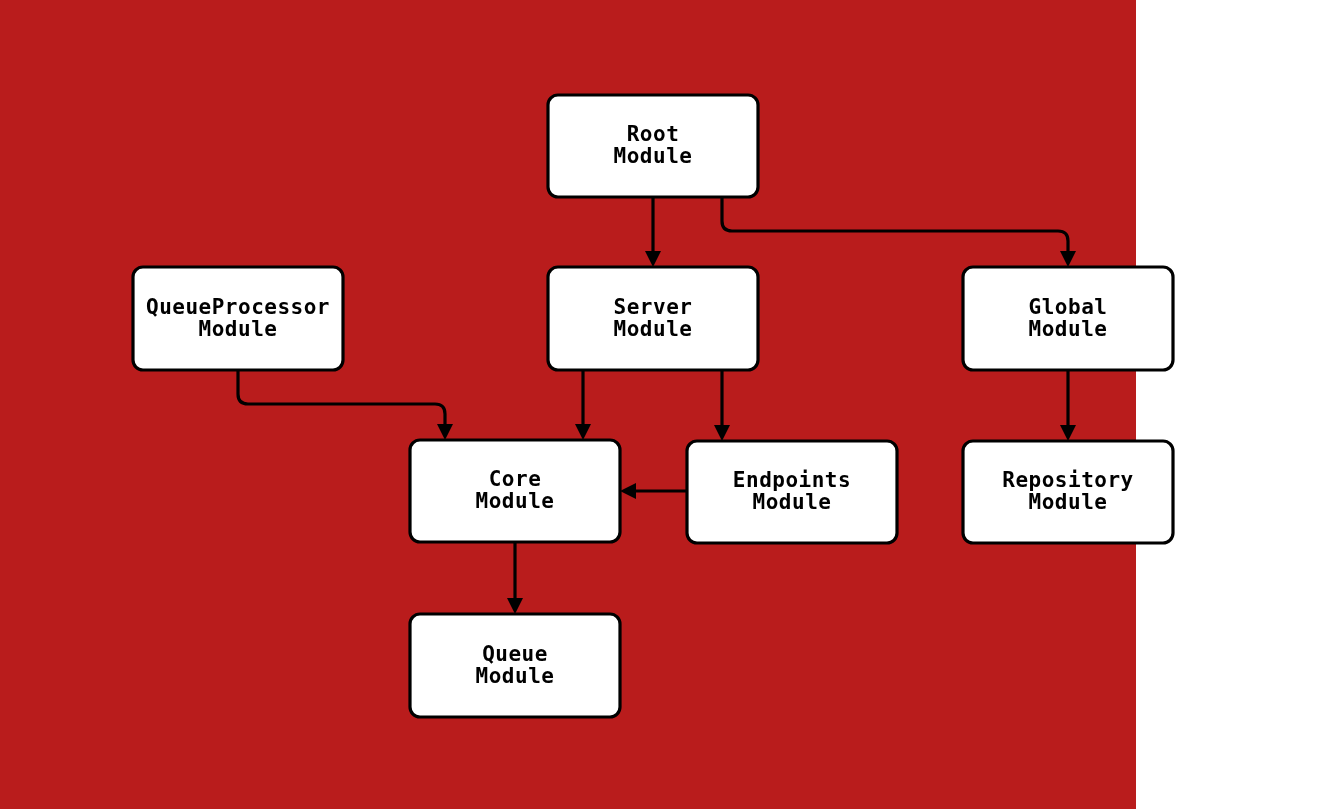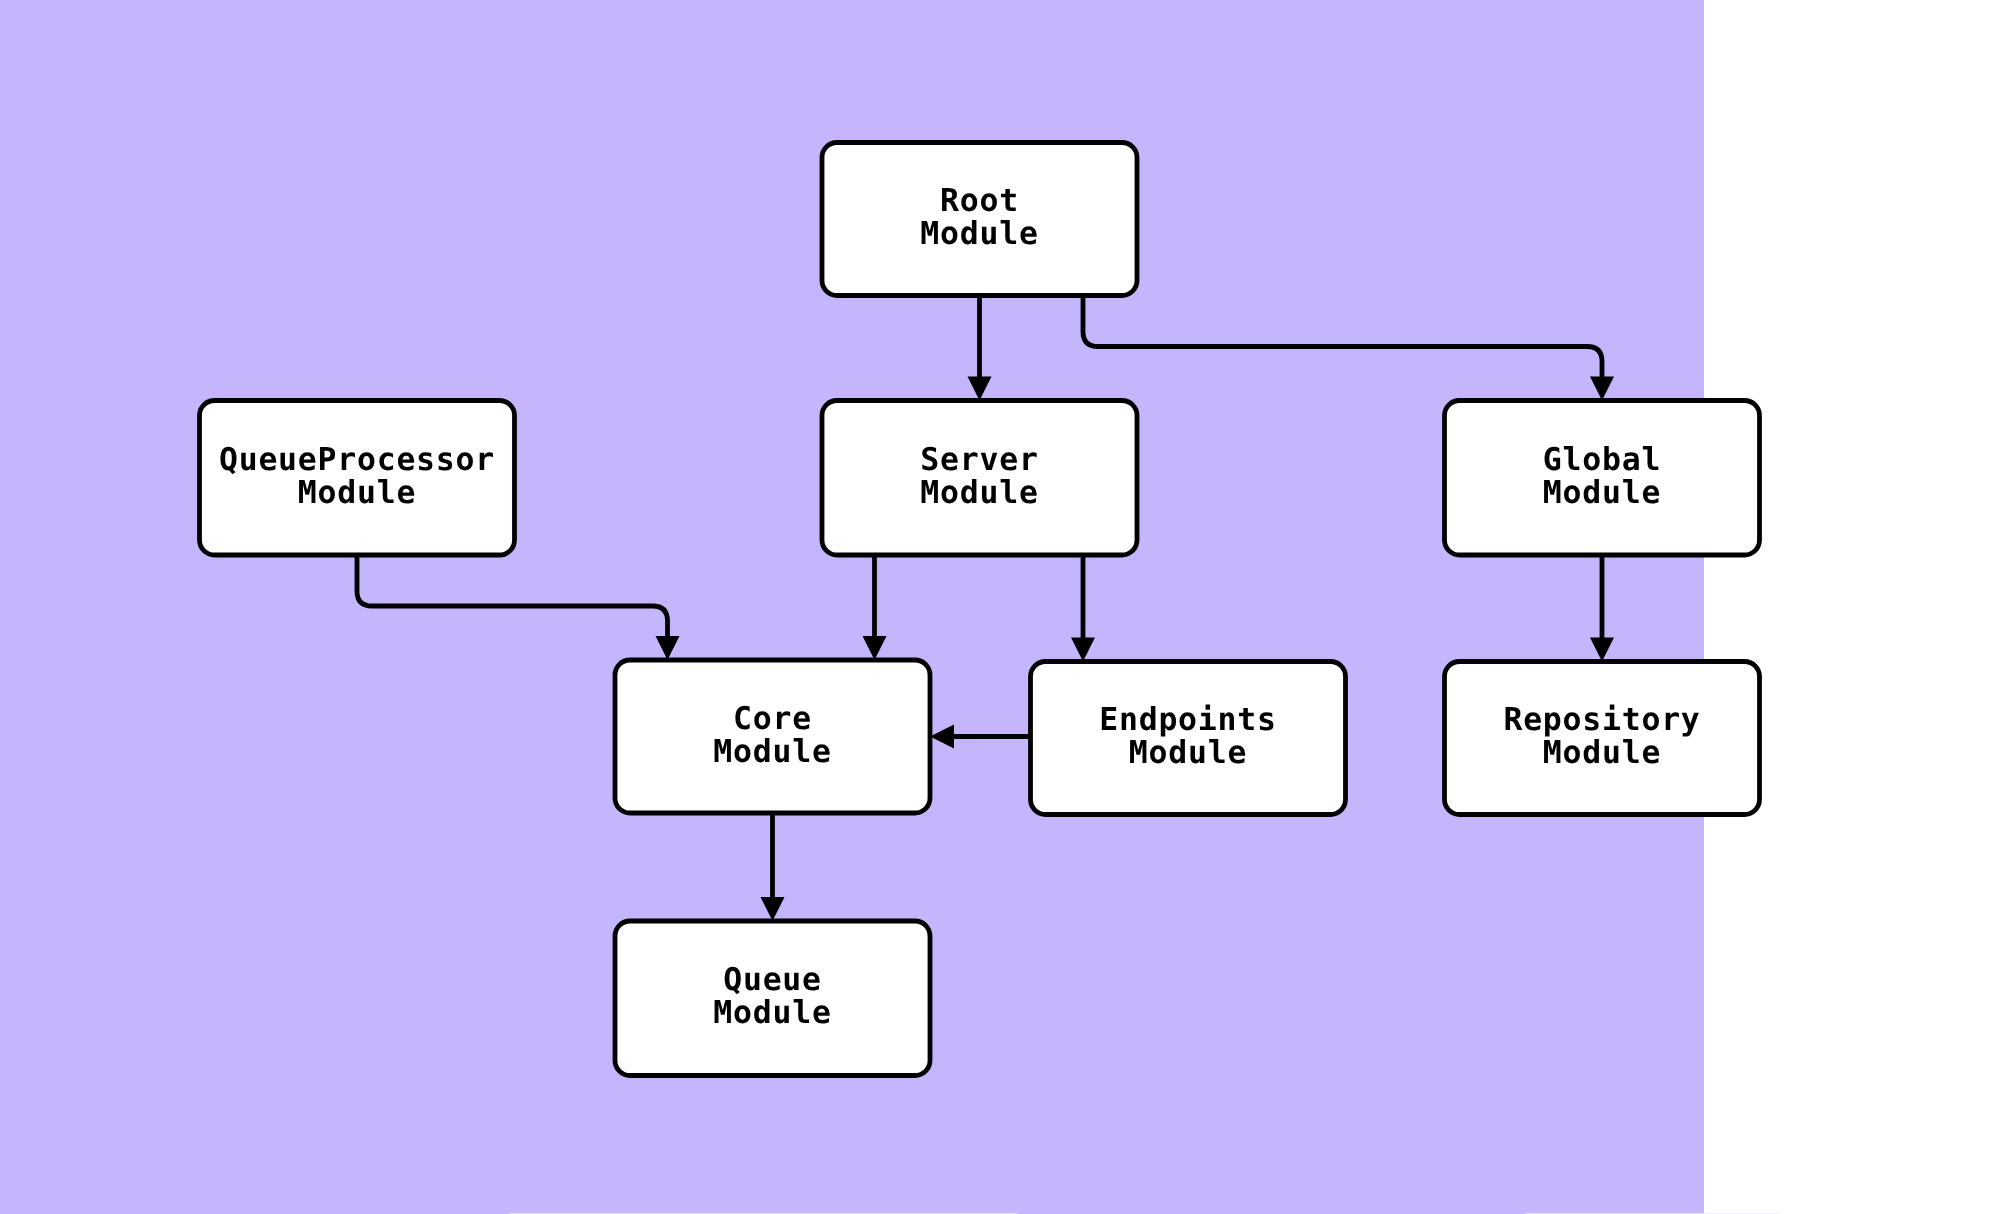--- a/index.html
+++ b/index.html
@@ -18,7 +18,7 @@
     position: relative;
     width: 1136px;
     height: 809px;
-    background: #c4b5fd;
+    background: #b91c1c;
   }
   #diagram-svg {
     position: absolute;

